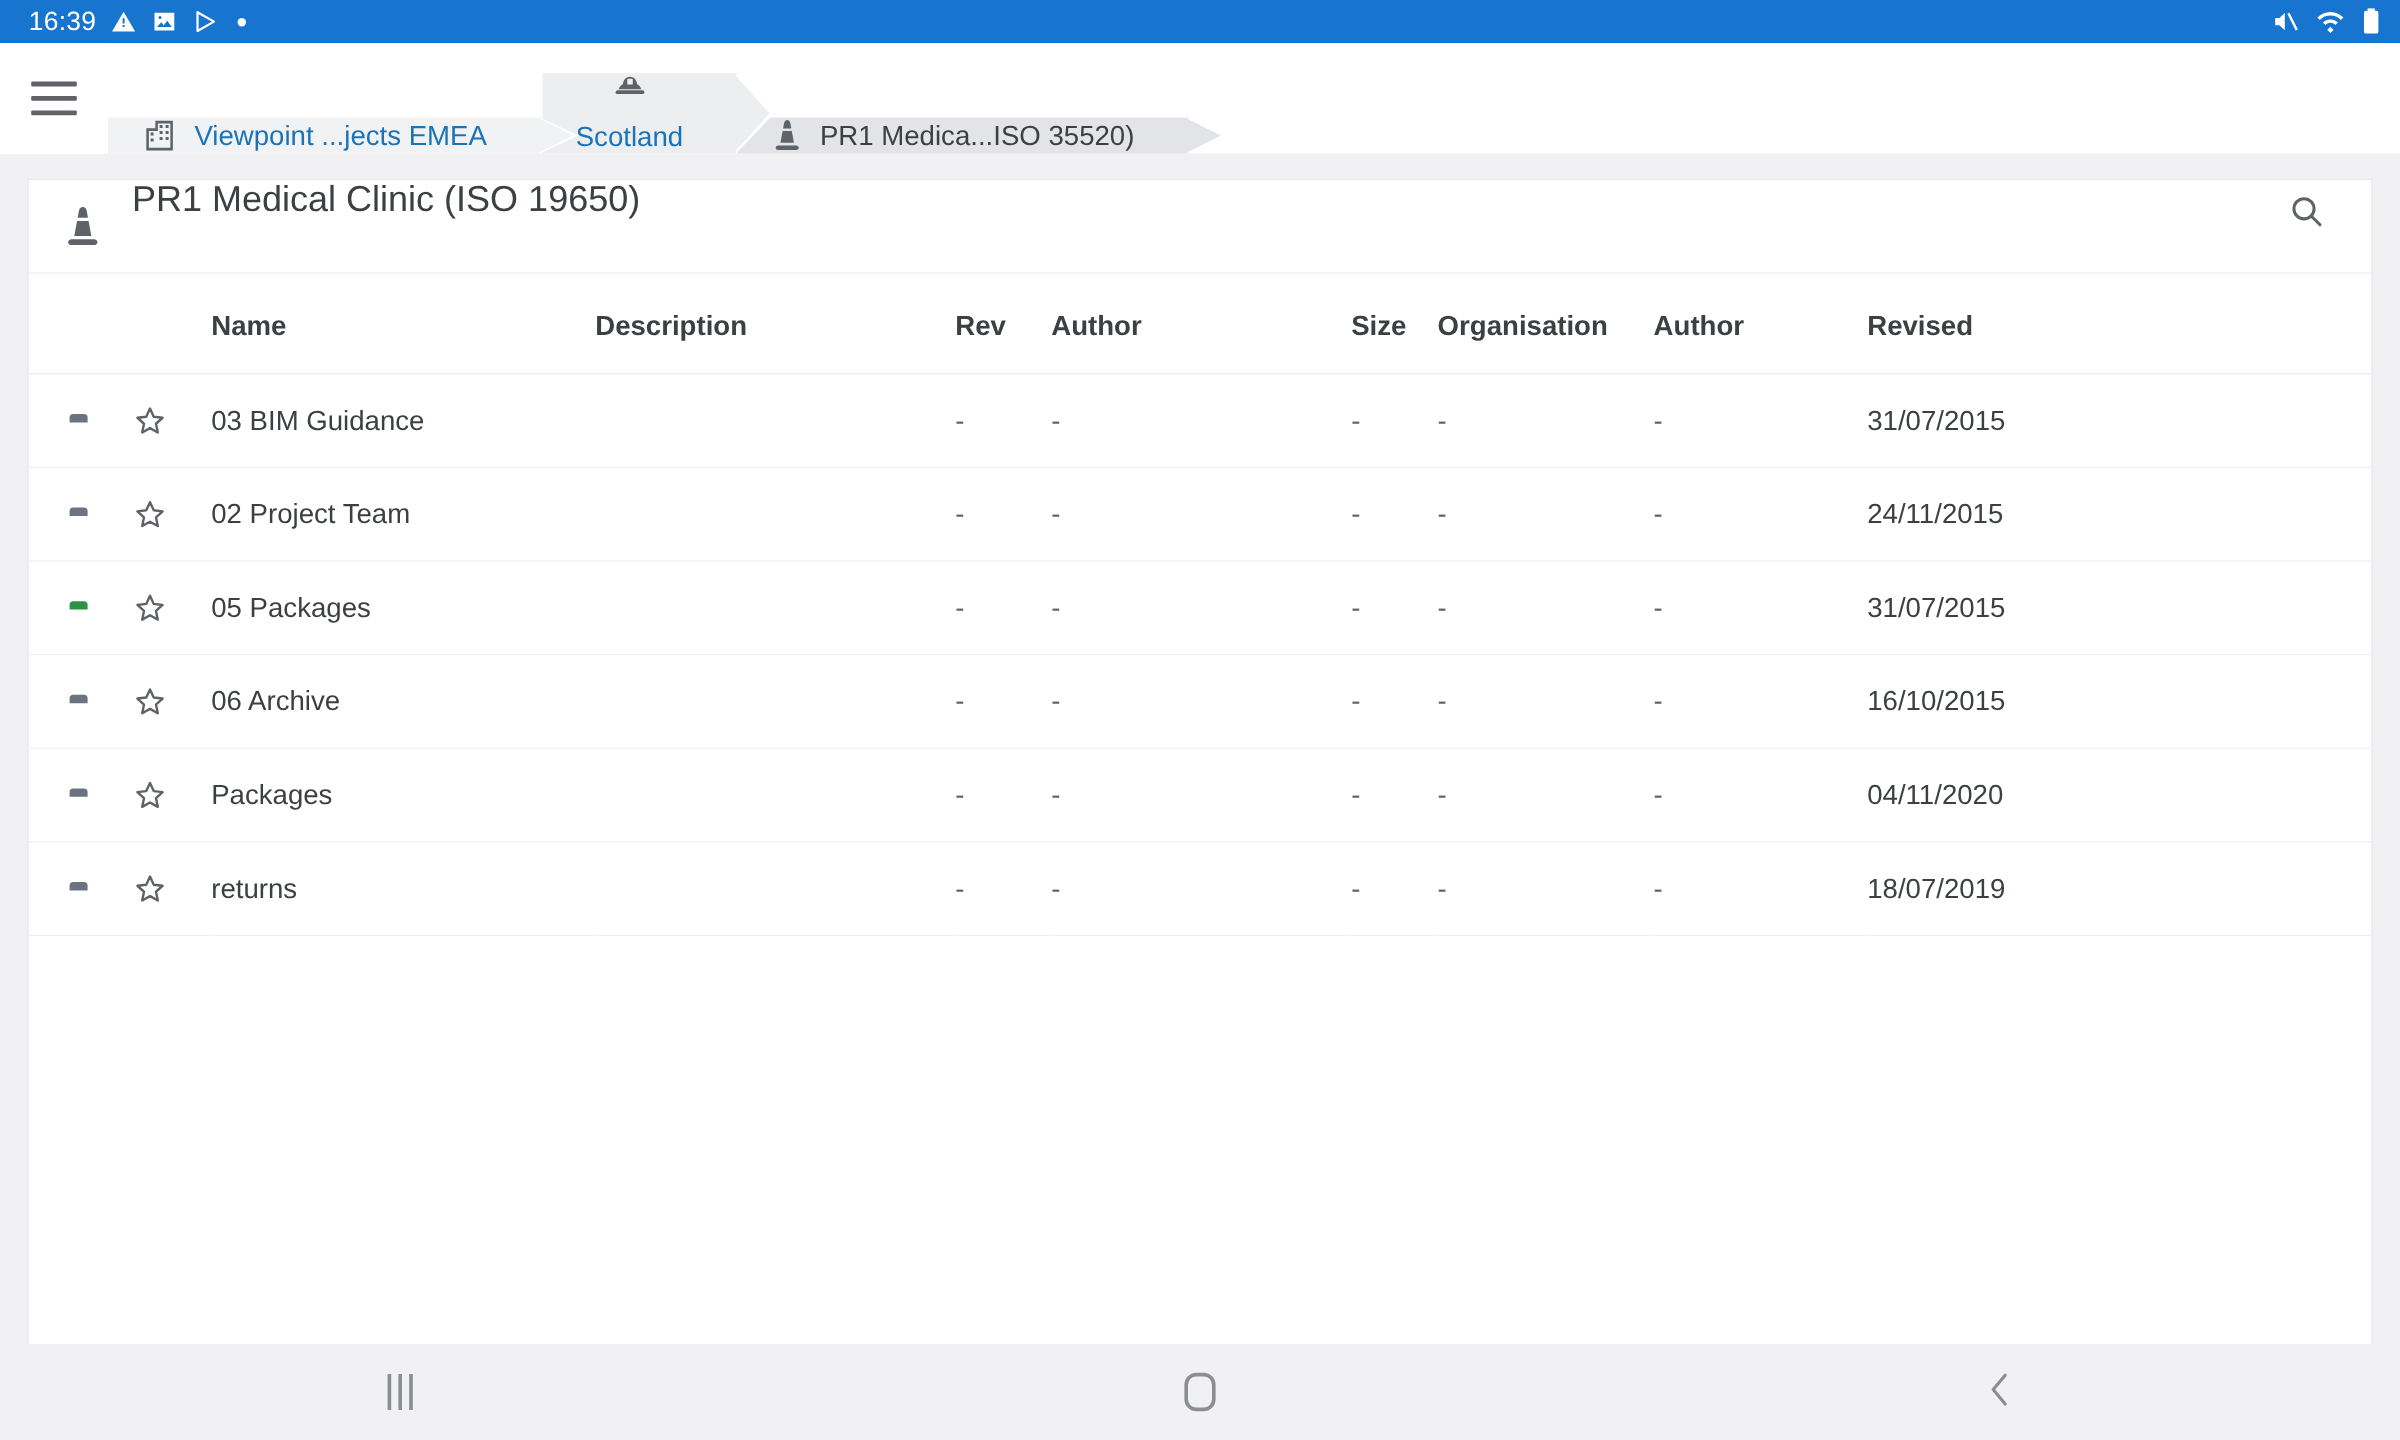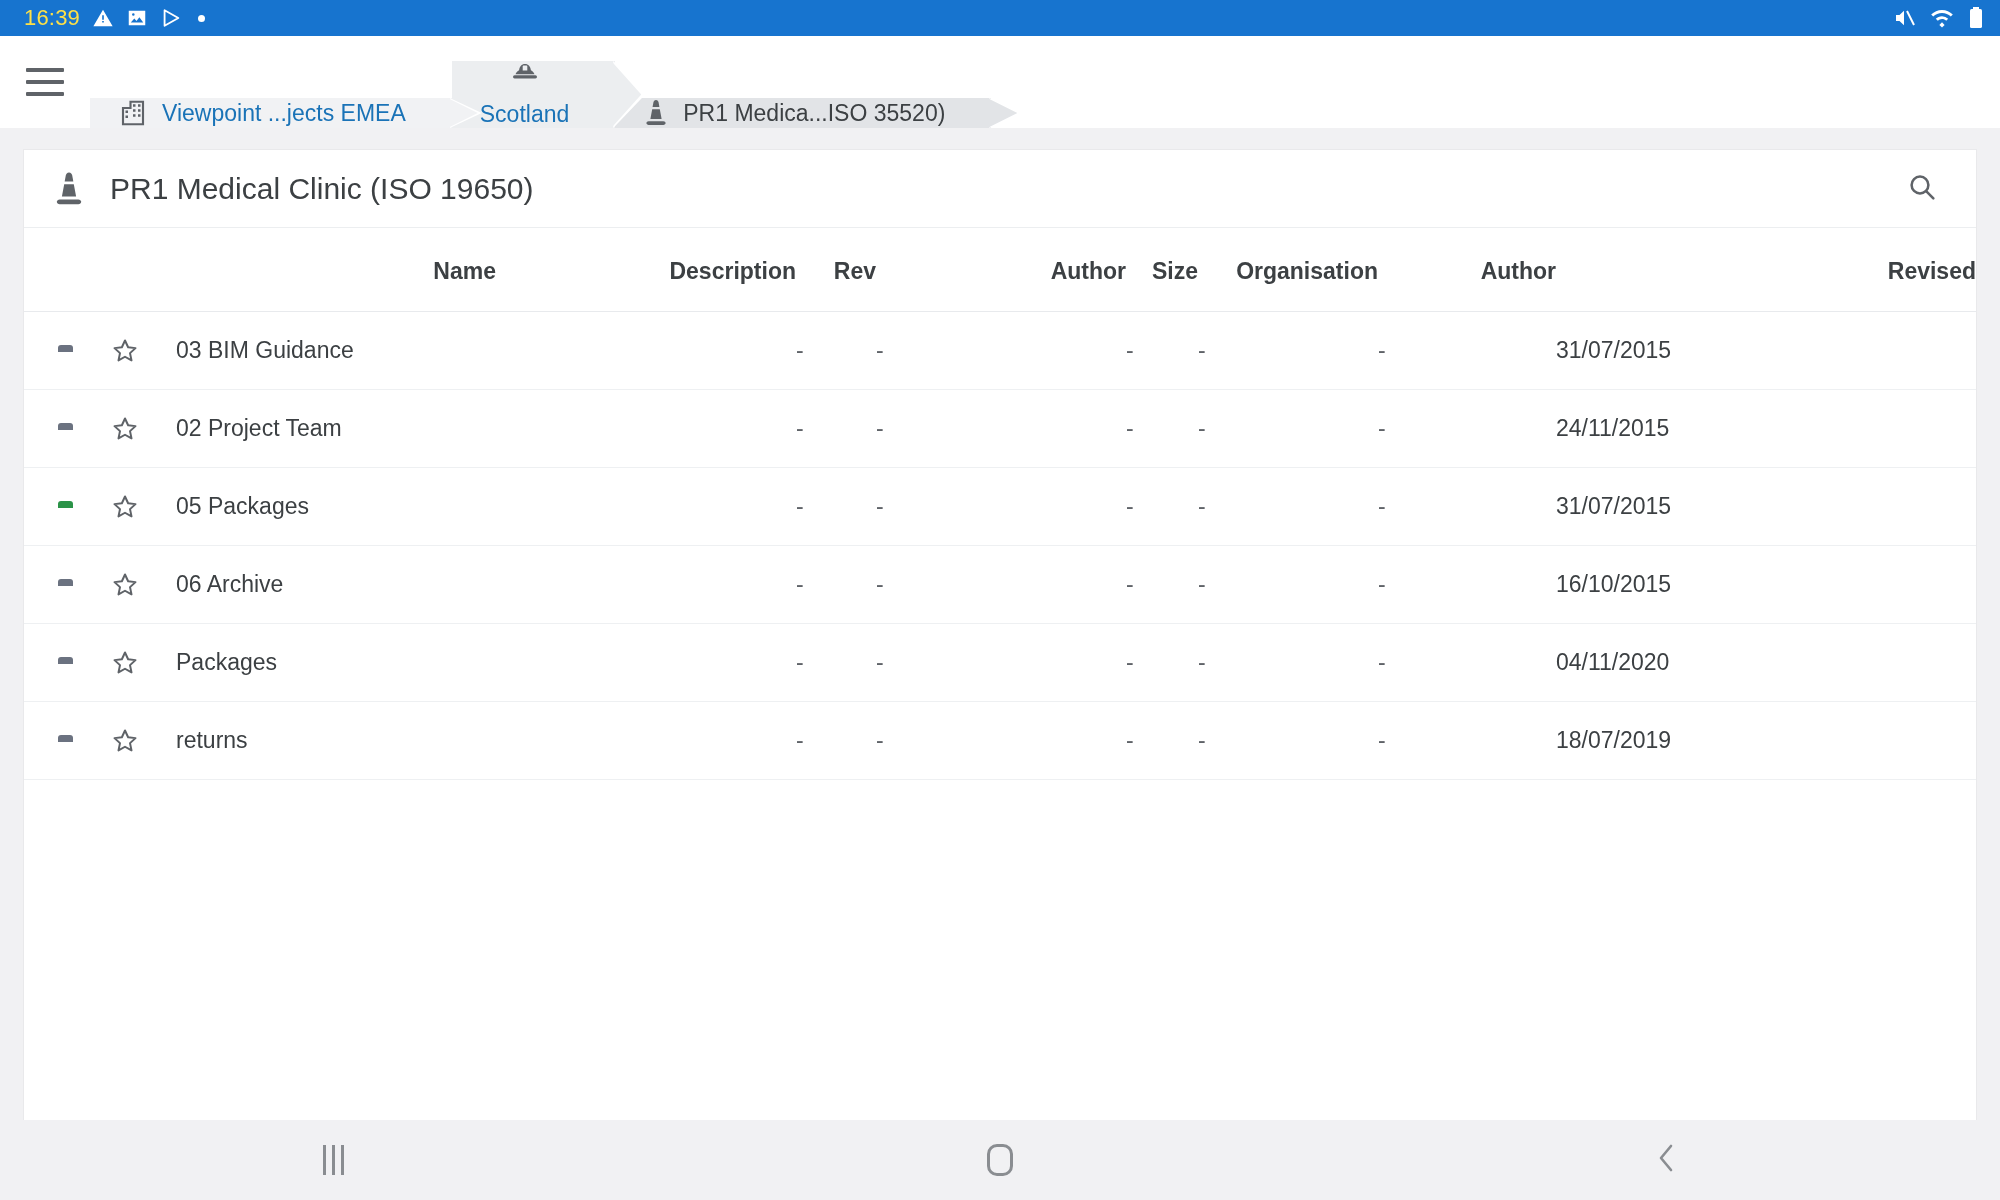--- a/index.html
+++ b/index.html
@@ -17,7 +17,7 @@
     display: flex;
     align-items: center;
     padding: 0 16px 0 24px;
-    color: #fde047;
+    color: #ffffff;
   }
   .sb-left { display: flex; align-items: center; gap: 12px; }
   .sb-time { font-size: 22px; letter-spacing: .2px; line-height: 1; }

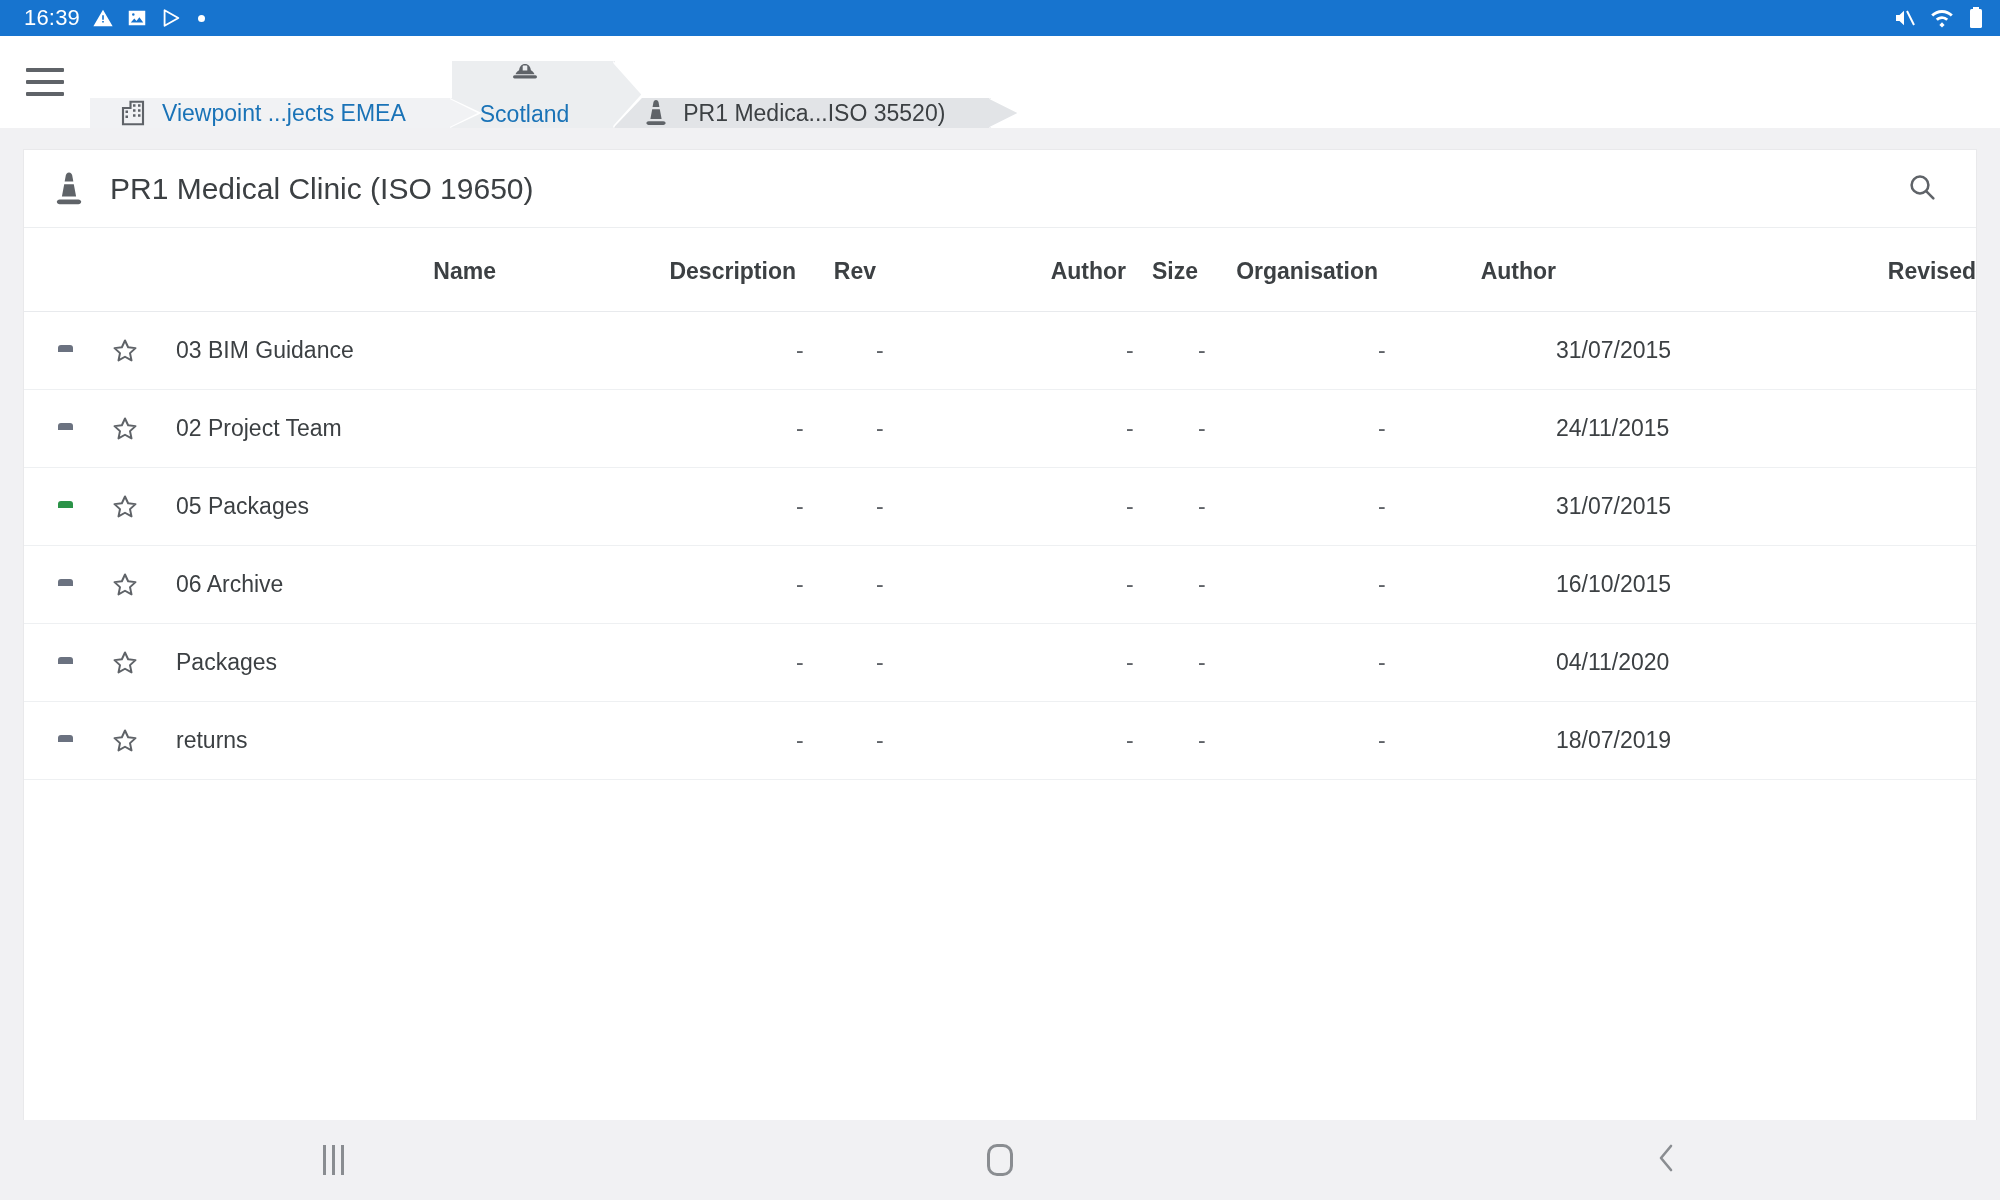--- a/index.html
+++ b/index.html
@@ -88,7 +88,7 @@
   }
   .titlebar {
     height: 78px;
-    display: flex; align-items: center;
+    display: flex; 
     padding: 0 26px 0 28px;
     border-bottom: 1px solid #eceef0;
   }

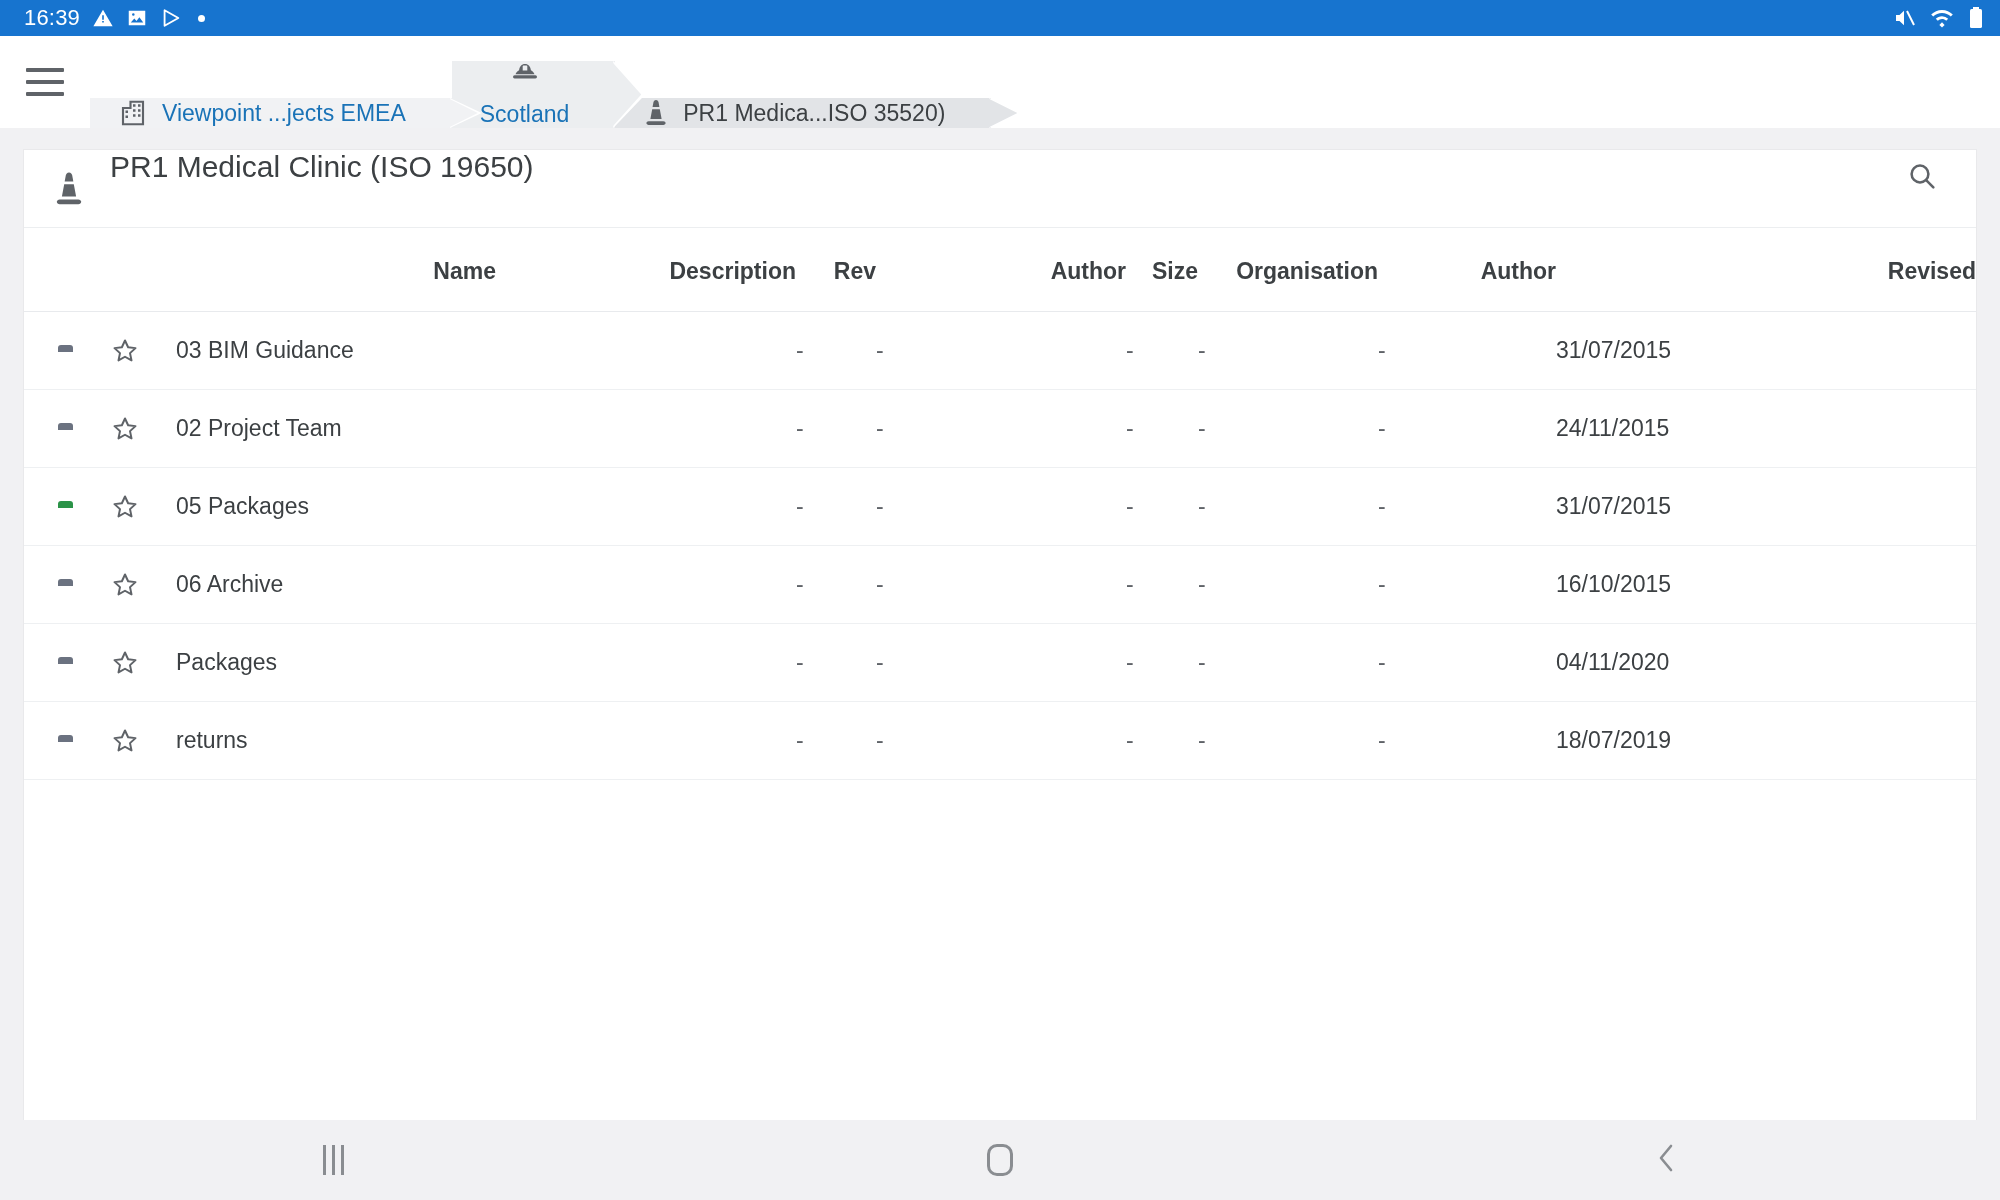--- a/index.html
+++ b/index.html
@@ -105,7 +105,7 @@
   table { width: 100%; border-collapse: collapse; table-layout: fixed; }
   thead th {
     font-size: 23px; color: #3c4043; font-weight: bold;
-    text-align: right;
+    text-align: left;
     padding: 30px 0 26px 0;
     border-bottom: 1px solid #e8eaed;
   }

